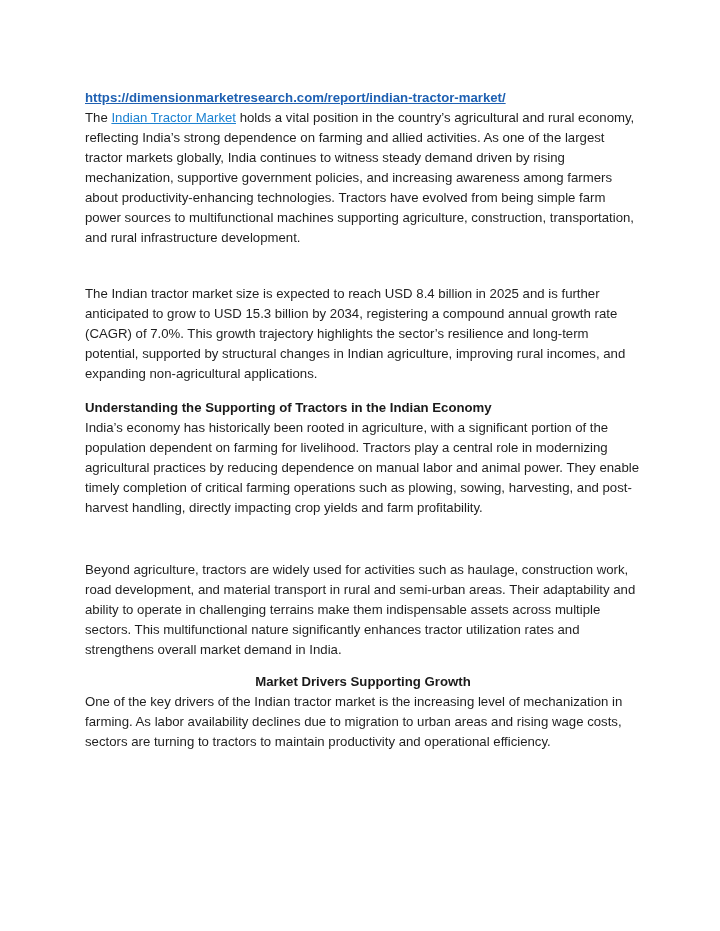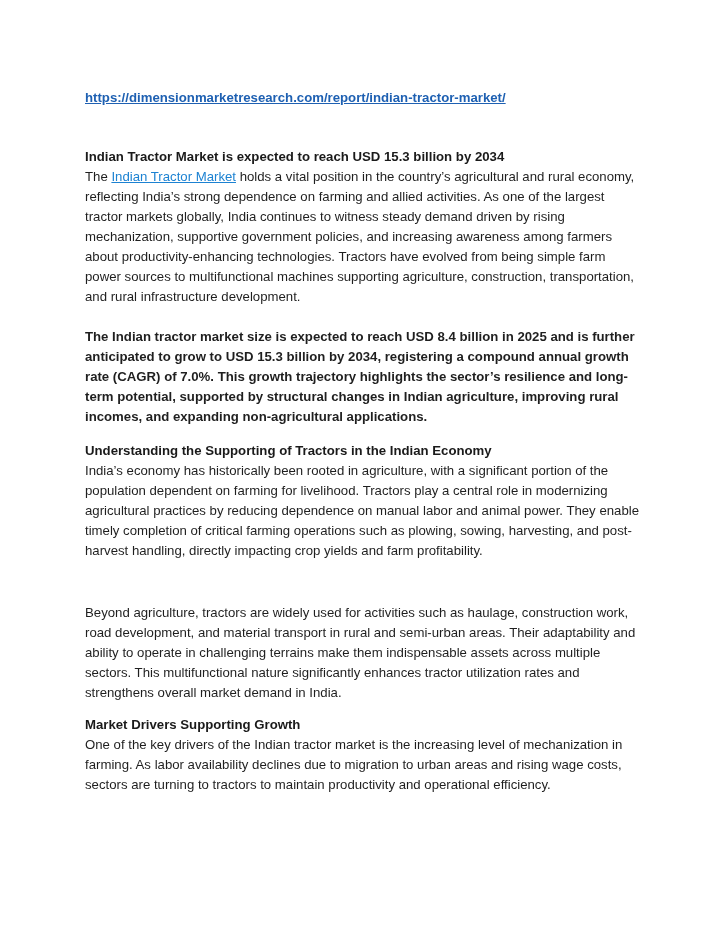--- a/index.html
+++ b/index.html
@@ -59,7 +59,6 @@
 
     <p class="txt doc-url"><span class="link">https://dimensionmarketresearch.com/report/indian-tractor-market/</span></p>
 
-    <p class="txt headline">Indian Tractor Market is expected to reach USD 15.3 billion by 2034</p>
 
 
     <p class="txt"><span>The </span><span class="inline-link">Indian Tractor Market</span><span> holds a vital position in the country’s agricultural and rural economy, reflecting India’s strong dependence on farming and allied activities. As one of the largest tractor markets globally, India continues to witness steady demand driven by rising mechanization, supportive government policies, and increasing awareness among farmers about productivity-enhancing technologies. Tractors have evolved from being simple farm power sources to multifunctional machines supporting agriculture, construction, transportation, and rural infrastructure development.</span></p>

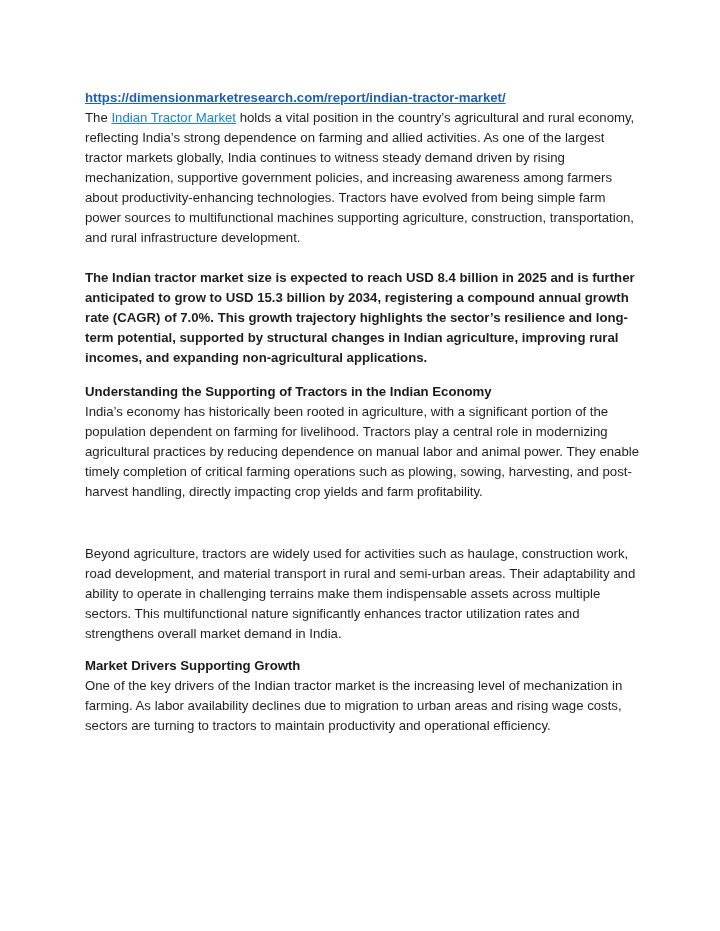--- a/index.html
+++ b/index.html
@@ -40,7 +40,7 @@
     color: #1a1a1a;
   }
   .mt-heading-lg { margin-top: 37px; }
-  .mt-para { margin-top: 20px; font-weight: bold; }
+  .mt-para { margin-top: 36px; }
   .mt-heading-sm { margin-top: 14px; }
   .mt-para-lg { margin-top: 42px; }
   .mt-heading-xs { margin-top: 12px; }

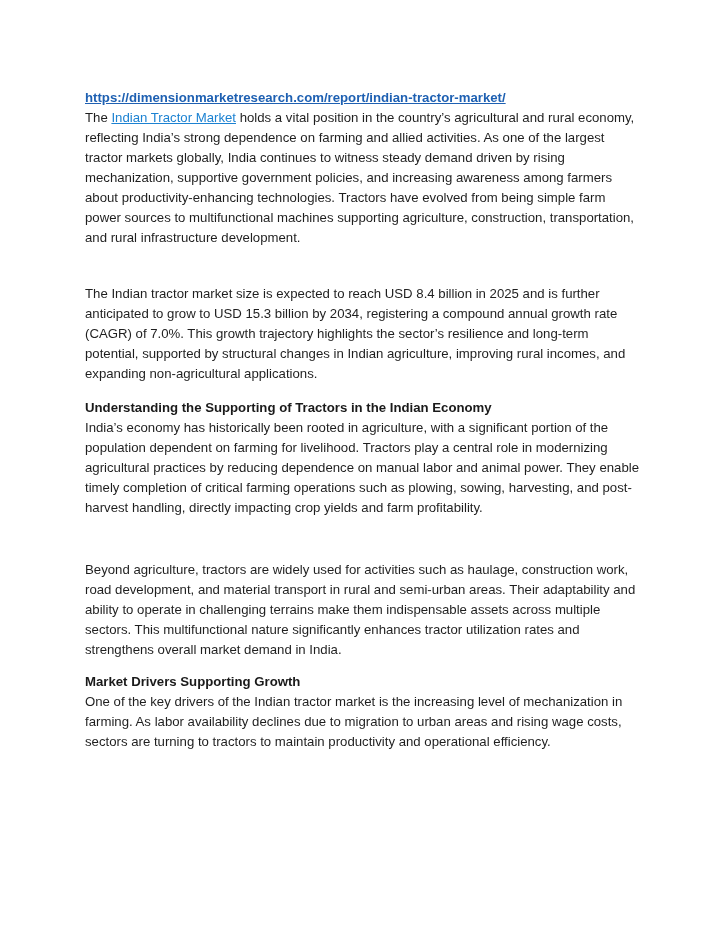--- a/index.html
+++ b/index.html
@@ -43,7 +43,7 @@
   .mt-para { margin-top: 36px; }
   .mt-heading-sm { margin-top: 14px; }
   .mt-para-lg { margin-top: 42px; }
-  .mt-heading-xs { margin-top: 12px; }
+  .mt-heading-xs { margin-top: 12px; text-align: center; }
   .inline-link {
     color: #1c82d2;
     font-weight: 400;

